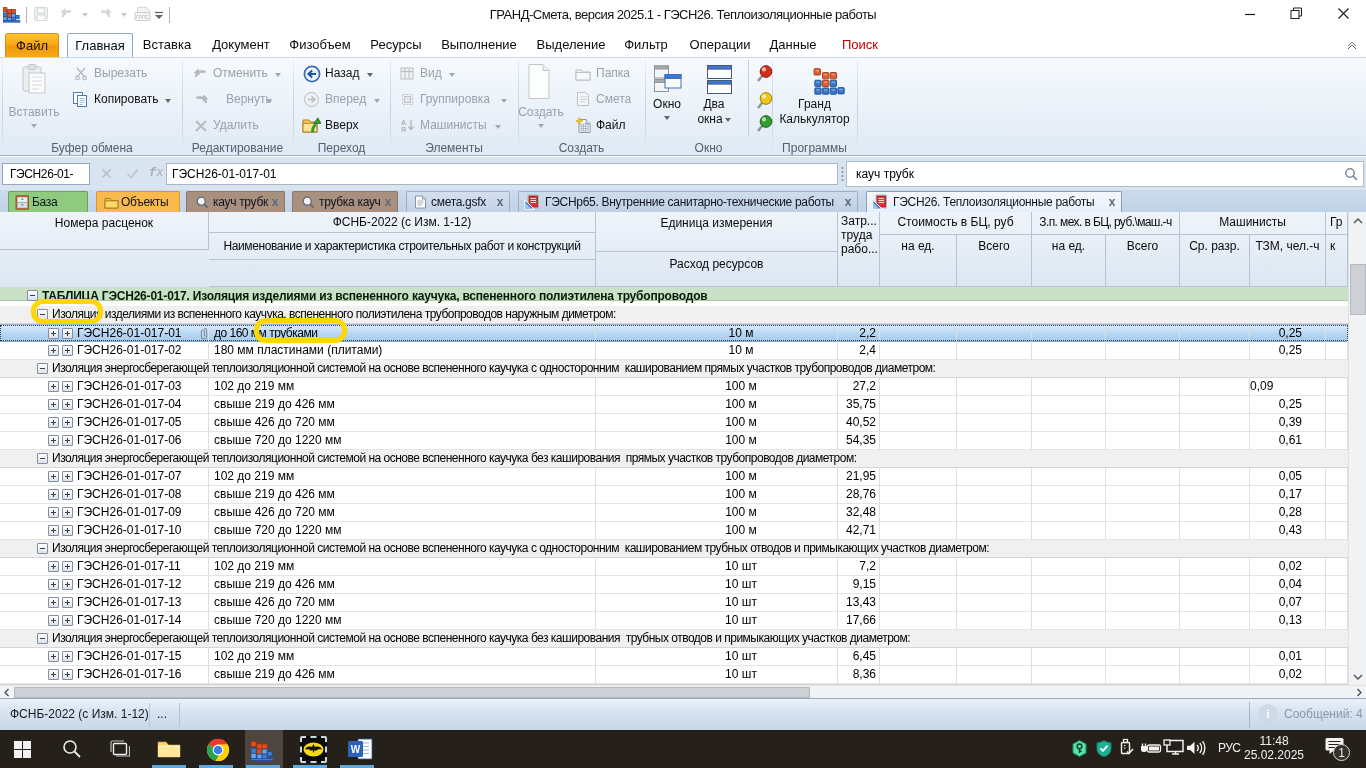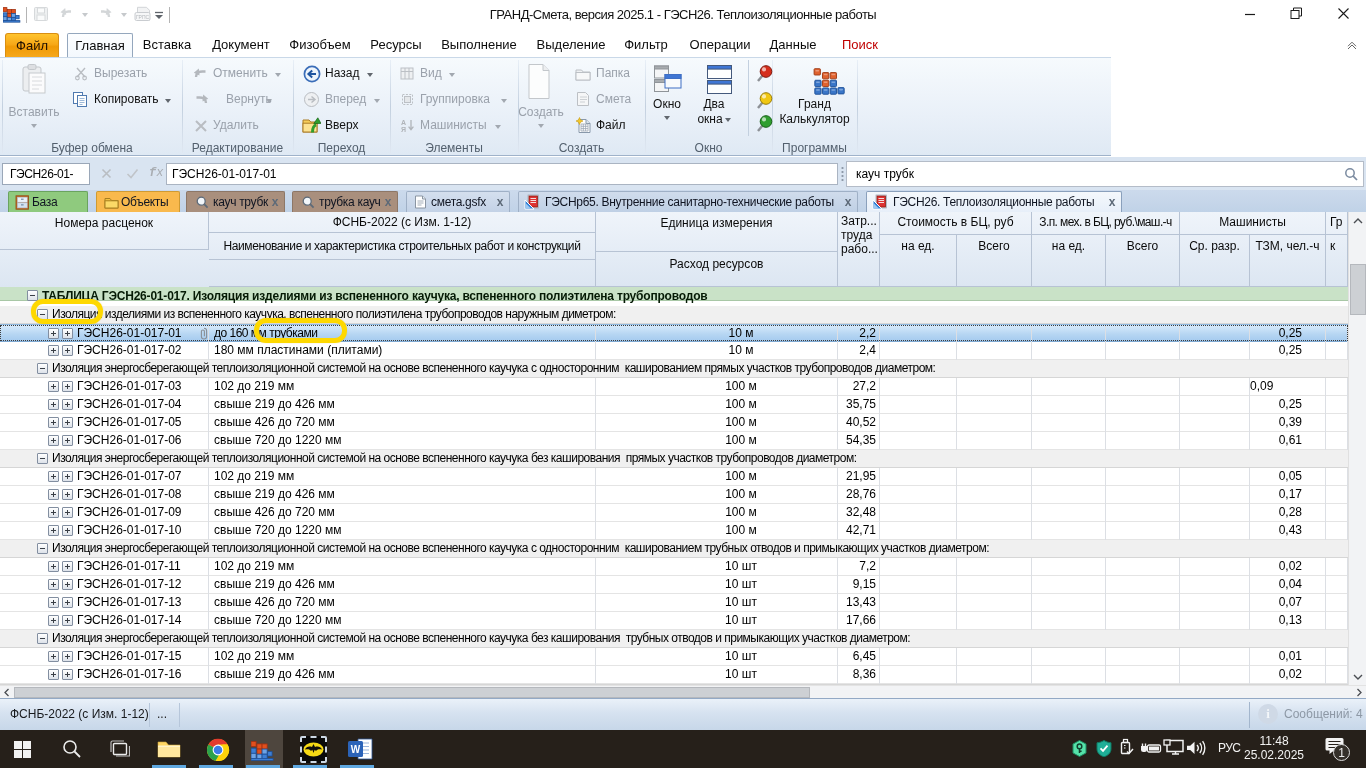--- a/index.html
+++ b/index.html
@@ -19,7 +19,7 @@
 border-radius:3px 3px 0 0;color:#201000}
 #tab-main{background:linear-gradient(#fdfeff,#f3f8fd);border:1px solid #94a7bd;border-bottom:0;border-radius:2px 2px 0 0}
 
-#ribbon{left:0;top:57px;width:1111px;height:99px;background:linear-gradient(#f6fafd,#e9f0f8 60%,#dfe9f4);
+#ribbon{left:0;top:57px;width:1366px;height:99px;background:linear-gradient(#f6fafd,#e9f0f8 60%,#dfe9f4);
 border-top:1px solid #c9d8e8;border-bottom:1px solid #9fb2ca}
 .gsep{top:2px;width:1px;height:93px;background:linear-gradient(#e8eff7,#c3d0df 50%,#e0e8f2)}
 .glabel{top:83px;height:14px;text-align:center;font-size:12px;color:#53606e}

